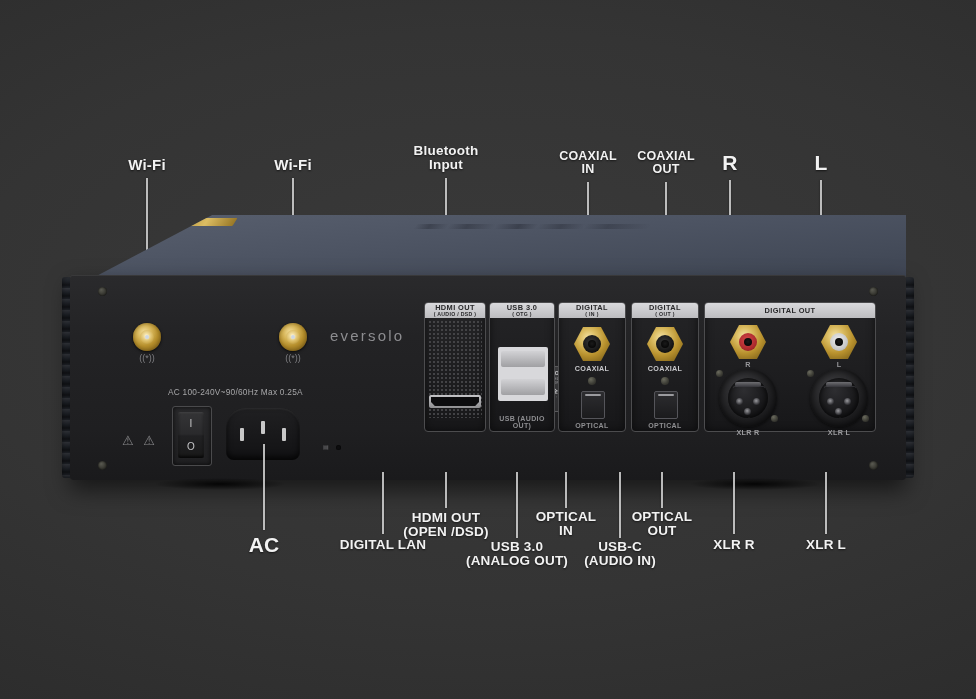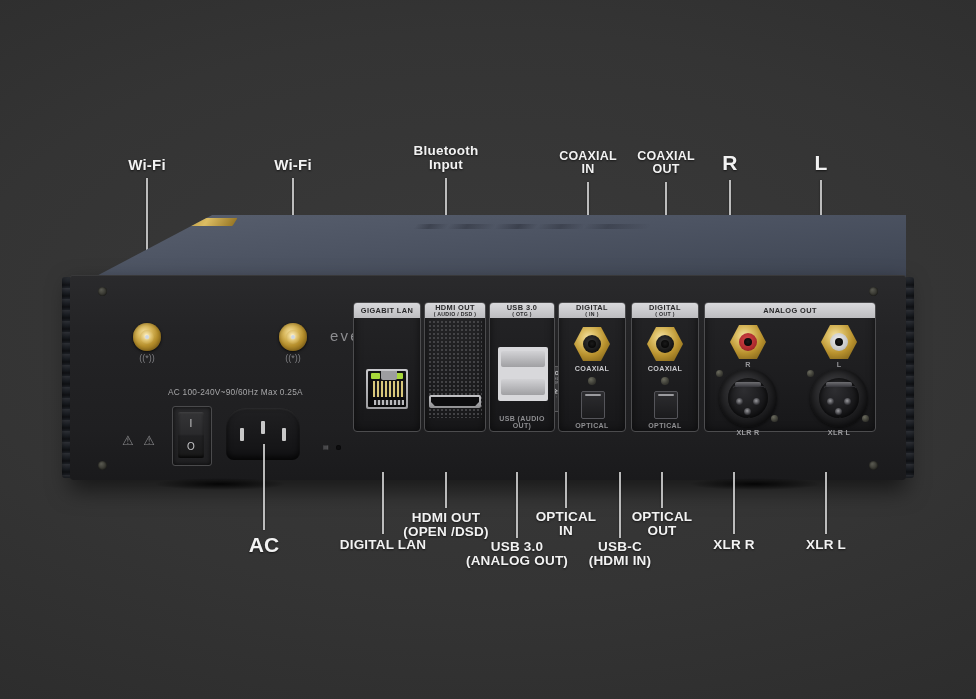--- a/index.html
+++ b/index.html
@@ -375,20 +375,6 @@
       <div class="tiny-mark" style="left:253px;top:168px;">▤</div>
       <div class="dot" style="left:266px;top:170px;"></div>
 
-      <div class="mod" style="left:283px;top:27px;width:68px;height:130px;">
-        <div class="hdr">
-          <span>GIGABIT LAN</span>
-        </div>
-        <div class="rj45" style="left:12px;top:66px;">
-          <div class="inner">
-            <div class="led l"></div>
-            <div class="led r"></div>
-            <div class="notch"></div>
-            <div class="pins"></div>
-            <div class="tab"></div>
-          </div>
-        </div>
-      </div>
 
       <div class="mod" style="left:354px;top:27px;width:62px;height:130px;">
         <div class="hdr">

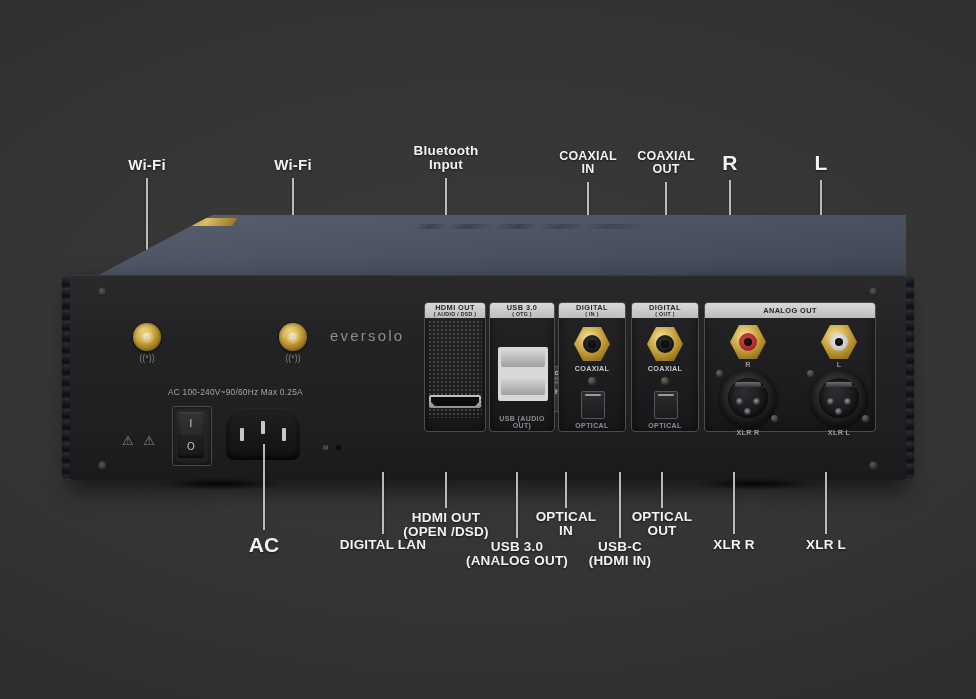--- a/index.html
+++ b/index.html
@@ -444,7 +444,7 @@
 
       <div class="mod" style="left:634px;top:27px;width:172px;height:130px;">
         <div class="hdr">
-          <span>ANALOG OUT</span>
+          <span>DIGITAL OUT</span>
         </div>
 
         <div class="rca" style="left:25px;top:22px;">

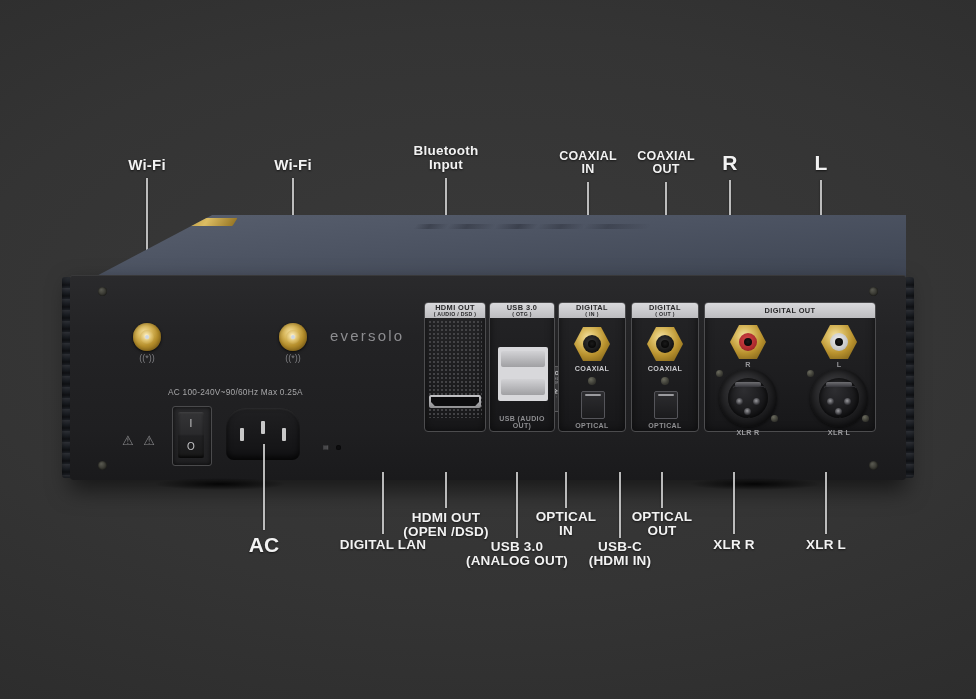--- a/index.html
+++ b/index.html
@@ -521,7 +521,7 @@
   <div class="lead" style="left:620px;top:472px;height:66px;"></div>
   <div class="callout" style="left:620px;top:540px;font-size:13.5px;">
     <span class="l1">USB-C</span>
-    <span class="l2">(HDMI IN)</span>
+    <span class="l2">(AUDIO IN)</span>
   </div>
 
   <div class="lead" style="left:662px;top:472px;height:36px;"></div>

